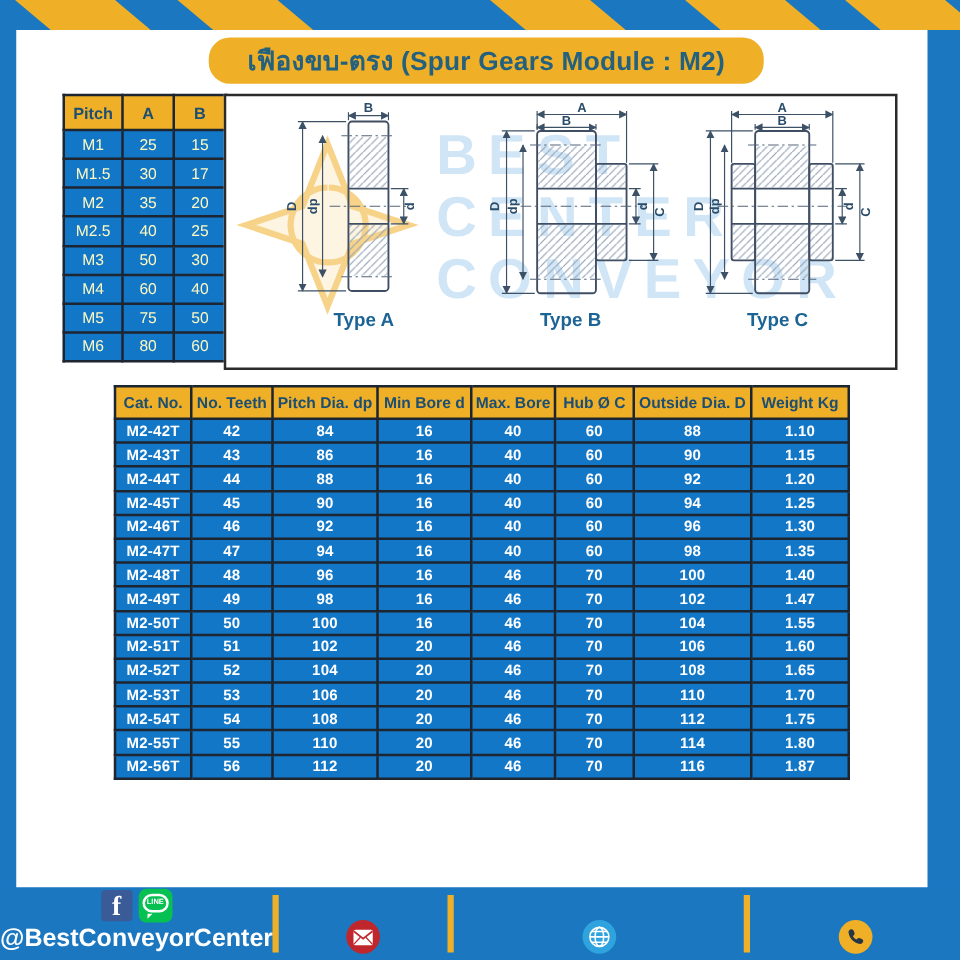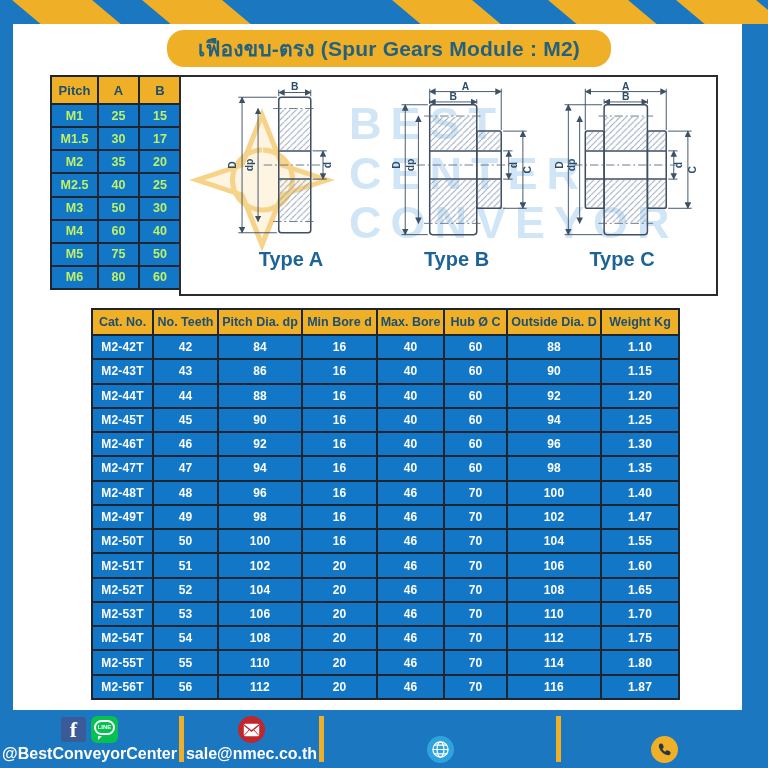--- a/index.html
+++ b/index.html
@@ -20,7 +20,7 @@
   .pitch-table th,.pitch-table td,.main-table th,.main-table td{
         border:2px solid #1d2531;text-align:center;vertical-align:middle;padding:0;}
   .pitch-table th{background:#efaf26;color:#1c4e73;height:26px;font-size:13px;}
-  .pitch-table td{background:#1377c8;color:#bef264;font-weight:bold;}
+  .pitch-table td{background:#1377c8;color:#fef9c3;font-weight:normal;}
   
   .diagram-box{position:absolute;left:166px;top:51px;width:539px;height:221px;background:#ffffff;
         border:2px solid #2b2b2b;box-sizing:border-box;overflow:hidden;}

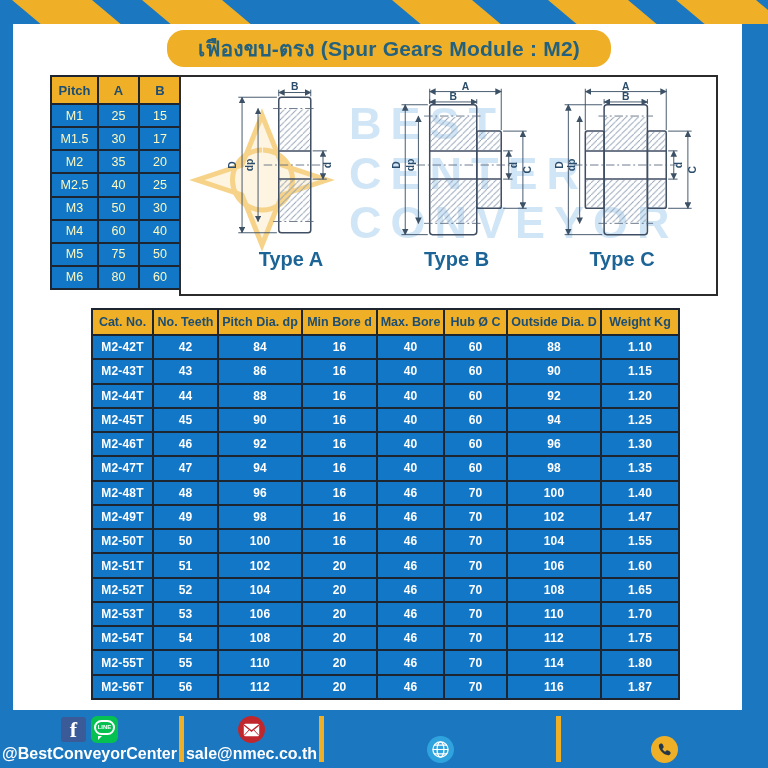--- a/index.html
+++ b/index.html
@@ -30,7 +30,7 @@
   .diagrams-row{position:relative;z-index:1;display:flex;justify-content:space-between;
         padding:3px 14px 0 30px;}
   .diagram{margin:0;display:flex;flex-direction:column;align-items:center;}
-  .diagram figcaption{font-size:20px;font-weight:bold;color:#1d6496;margin-top:-2px;}
+  .diagram figcaption{font-size:15px;font-weight:bold;color:#1d6496;margin-top:-2px;}
   .dimtxt{font-size:11px;font-weight:bold;fill:#2b4d6b;}
   
   .main-table{position:absolute;left:78px;top:284px;width:587px;height:392px;font-size:12px;}

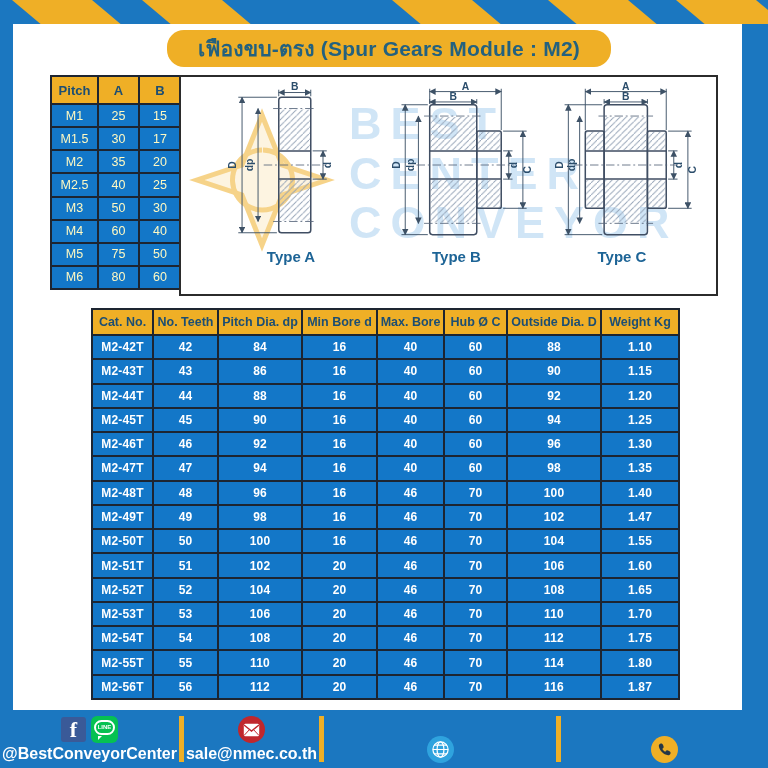--- a/index.html
+++ b/index.html
@@ -33,7 +33,7 @@
   .diagram figcaption{font-size:15px;font-weight:bold;color:#1d6496;margin-top:-2px;}
   .dimtxt{font-size:11px;font-weight:bold;fill:#2b4d6b;}
   
-  .main-table{position:absolute;left:78px;top:284px;width:587px;height:392px;font-size:12px;}
+  .main-table{position:absolute;left:78px;top:284px;width:587px;height:316px;font-size:12px;}
   .main-table th{background:#efaf26;color:#1c4e73;height:24px;font-size:12.5px;}
   .main-table td{background:#1377c8;color:#ffffff;font-weight:bold;letter-spacing:.2px;}
   

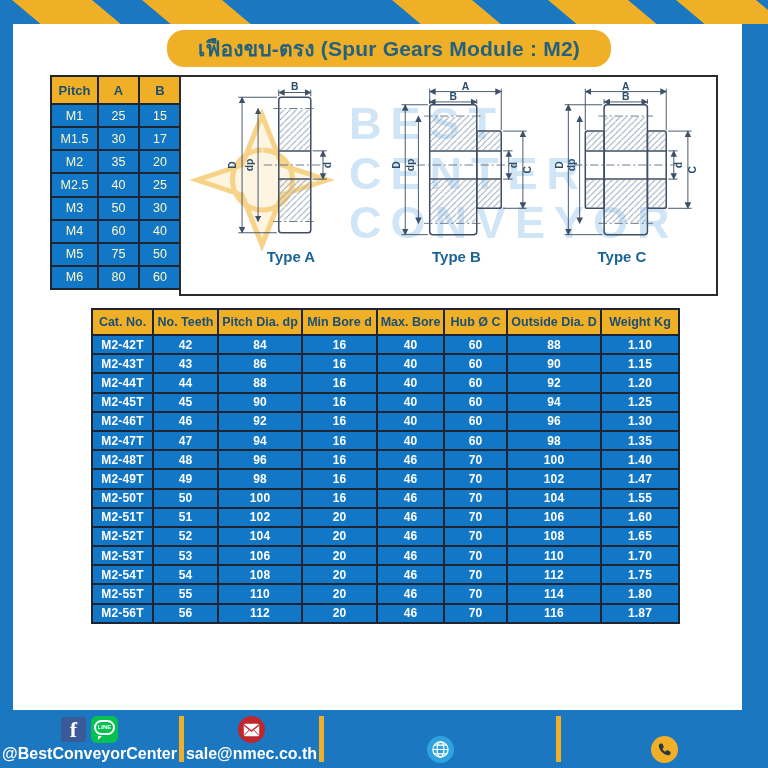--- a/index.html
+++ b/index.html
@@ -41,7 +41,7 @@
         display:flex;align-items:stretch;}
   .fsec{display:flex;flex-direction:column;align-items:center;justify-content:flex-end;
         padding-bottom:5px;gap:2px;}
-  .fsec .label{color:#ffffff;font-weight:bold;font-size:16px;white-space:nowrap;}
+  .fsec .label{color:#ffffff;font-weight:bold;font-size:20px;white-space:nowrap;}
   .fdiv{width:5px;background:#efaf26;margin:6px 0;}
   .icon-row{display:flex;gap:5px;align-items:center;}
   .fb-icon{width:25px;height:25px;background:#3a5a98;border-radius:3px;color:#fff;

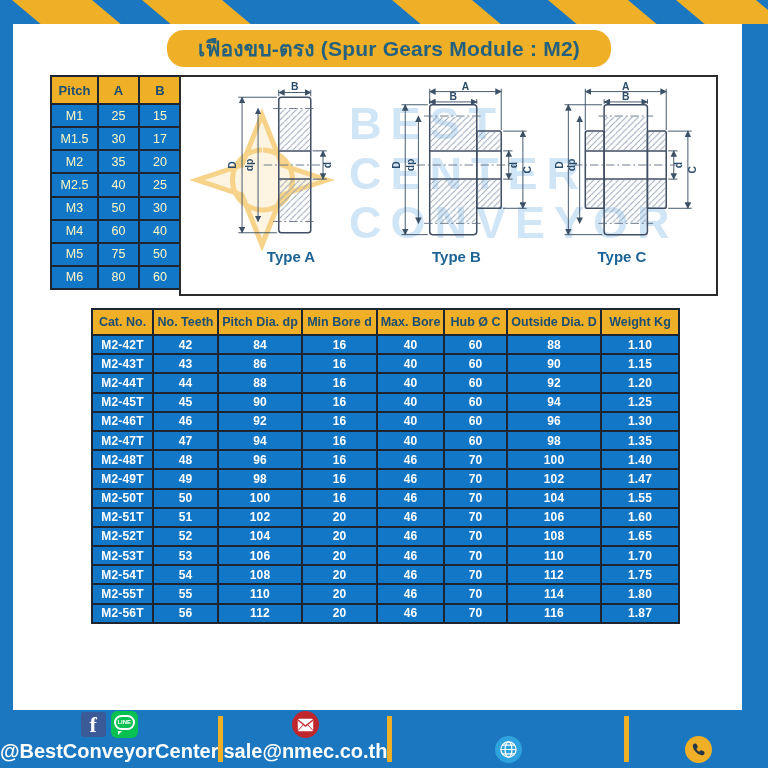--- a/index.html
+++ b/index.html
@@ -481,7 +481,6 @@
           <path d="M1,12.5 L6.3,6.8 M16,12.5 L10.7,6.8" stroke="#c0272d" stroke-width="1" fill="none"></path>
         </svg>
       </div>
-      <div class="label">sale@nmec.co.th</div>
     </div>
     <div class="fdiv"></div>
 

